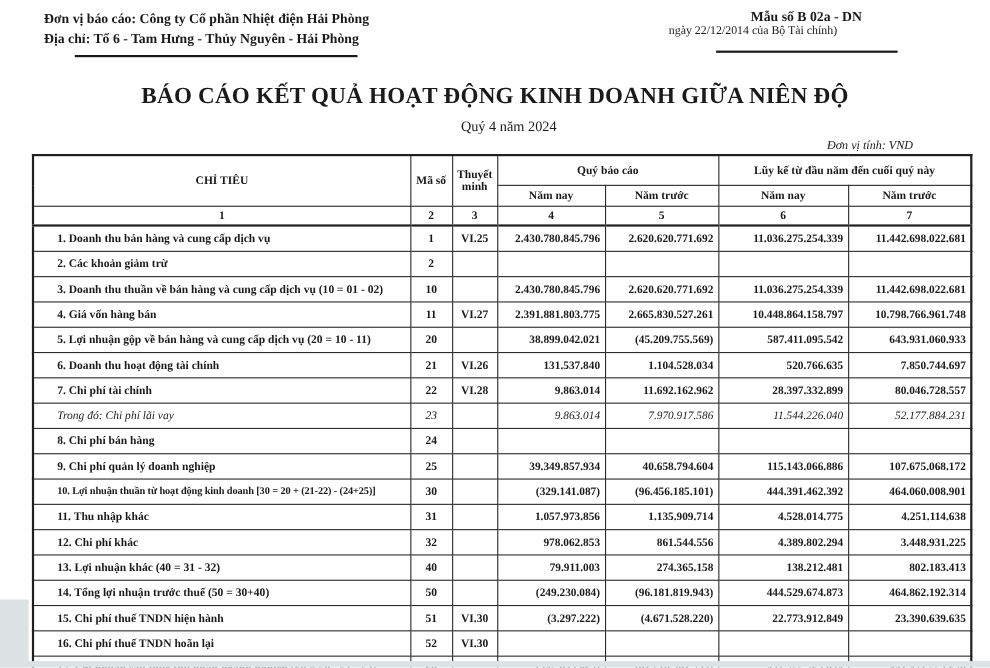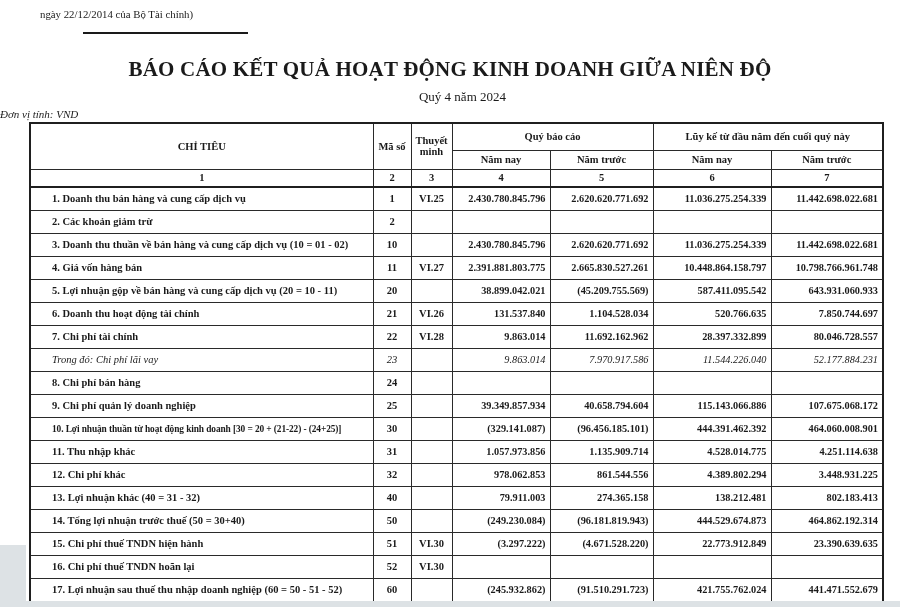--- a/index.html
+++ b/index.html
@@ -97,6 +97,11 @@
 <div class="page">
 
   <div class="doc-header">
+    <div class="hdr-left">
+      <div class="hdr-line">Đơn vị báo cáo: Công ty Cổ phần Nhiệt điện Hải Phòng</div>
+      <div class="hdr-line">Địa chỉ: Tổ 6 - Tam Hưng - Thủy Nguyên - Hải Phòng</div>
+      <div class="rule rule-left"></div>
+    </div>
     <div class="hdr-right">
       <div class="form-sub">ngày 22/12/2014 của Bộ Tài chính)</div>
       <div class="rule rule-right"></div>

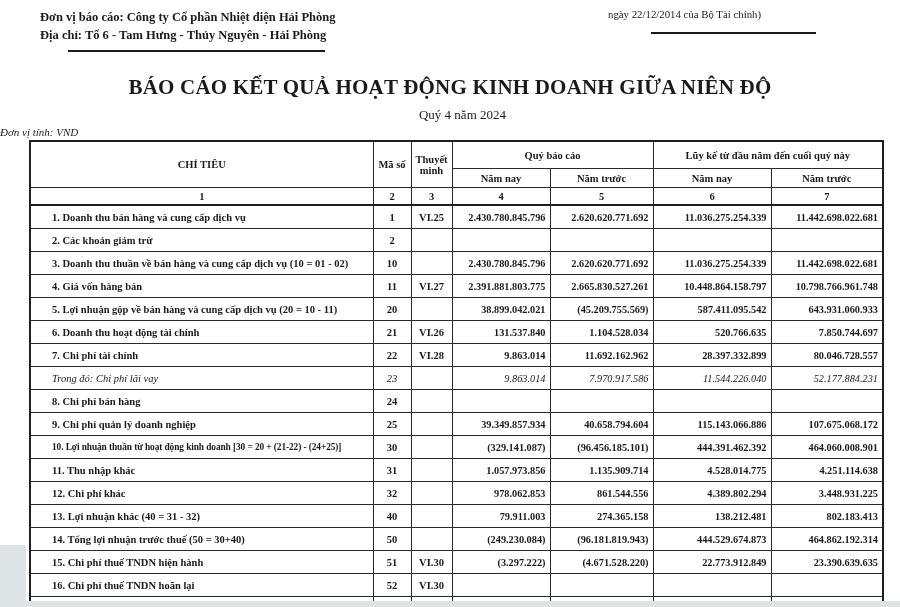--- a/index.html
+++ b/index.html
@@ -103,6 +103,7 @@
       <div class="rule rule-left"></div>
     </div>
     <div class="hdr-right">
+      <div class="form-no">Mẫu số B 02a - DN</div>
       <div class="form-sub">ngày 22/12/2014 của Bộ Tài chính)</div>
       <div class="rule rule-right"></div>
     </div>

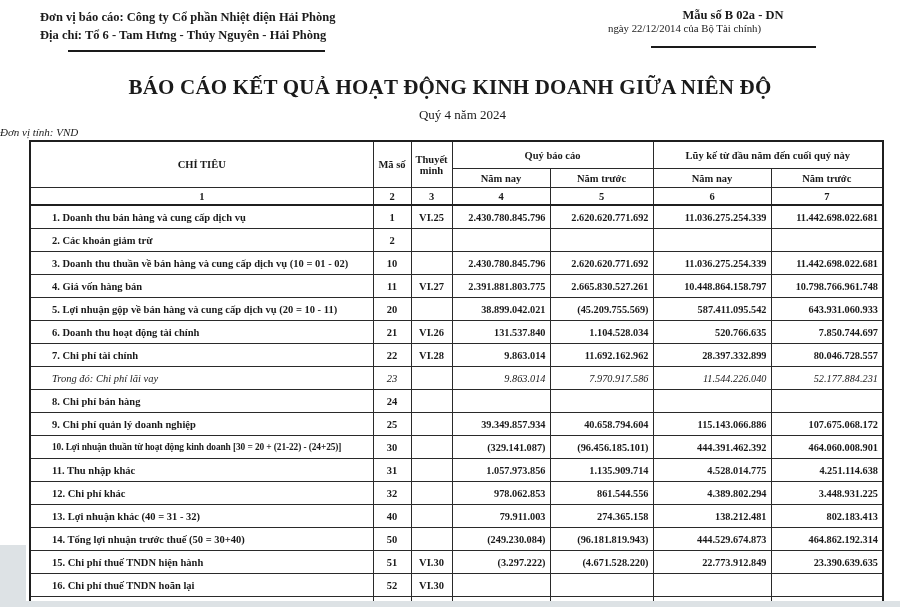--- a/index.html
+++ b/index.html
@@ -44,7 +44,7 @@
   }
   .subtitle { text-align: center; font-size: 13px; margin-top: 7px; padding-left: 25px; }
   .unit-note {
-    text-align: left;
+    text-align: right;
     font-style: italic;
     font-size: 11px;
     margin: 3px 70px 2px 0;

